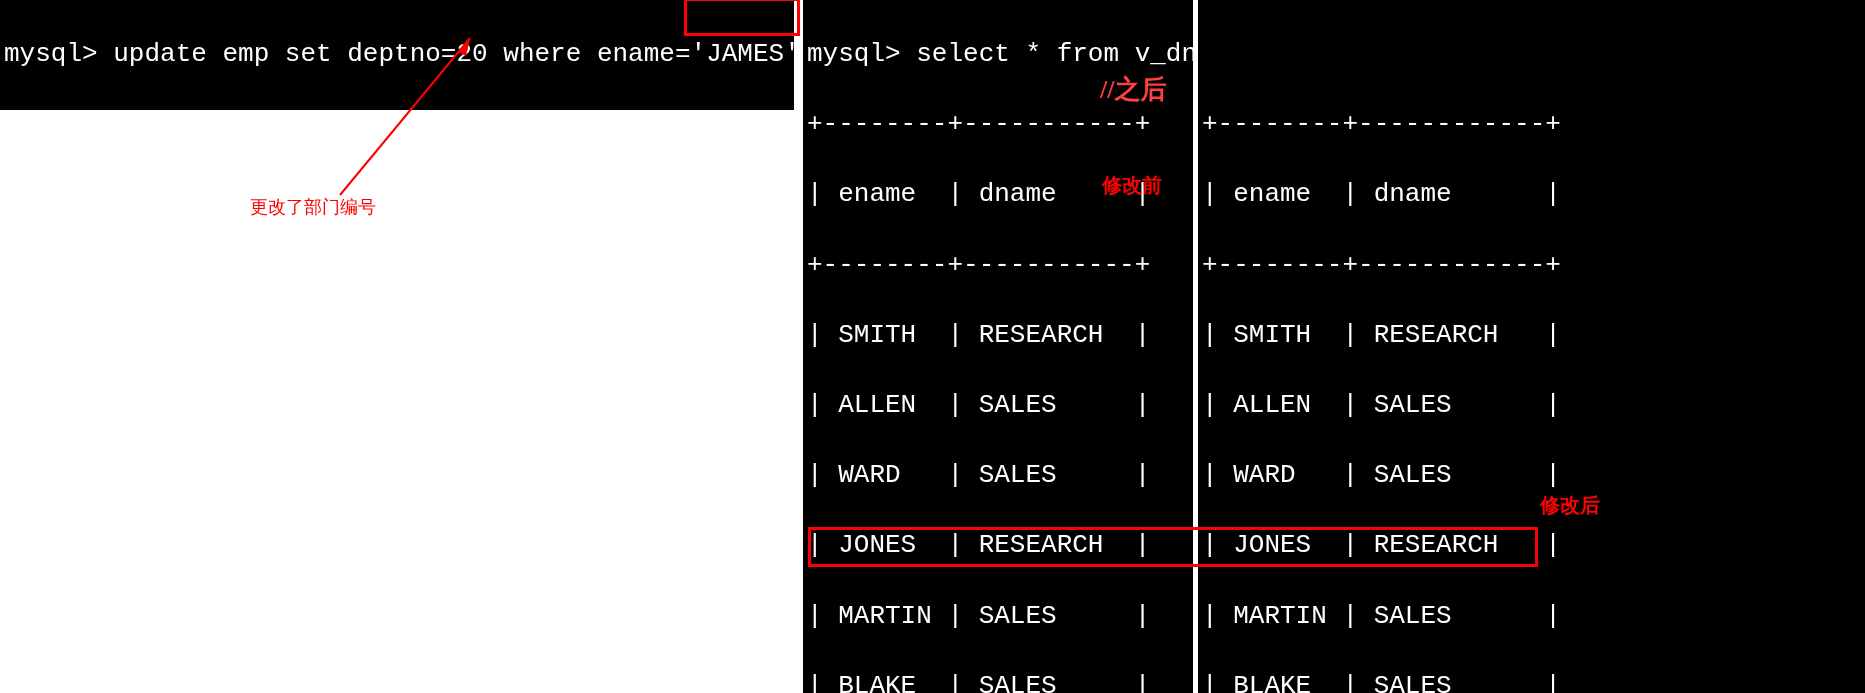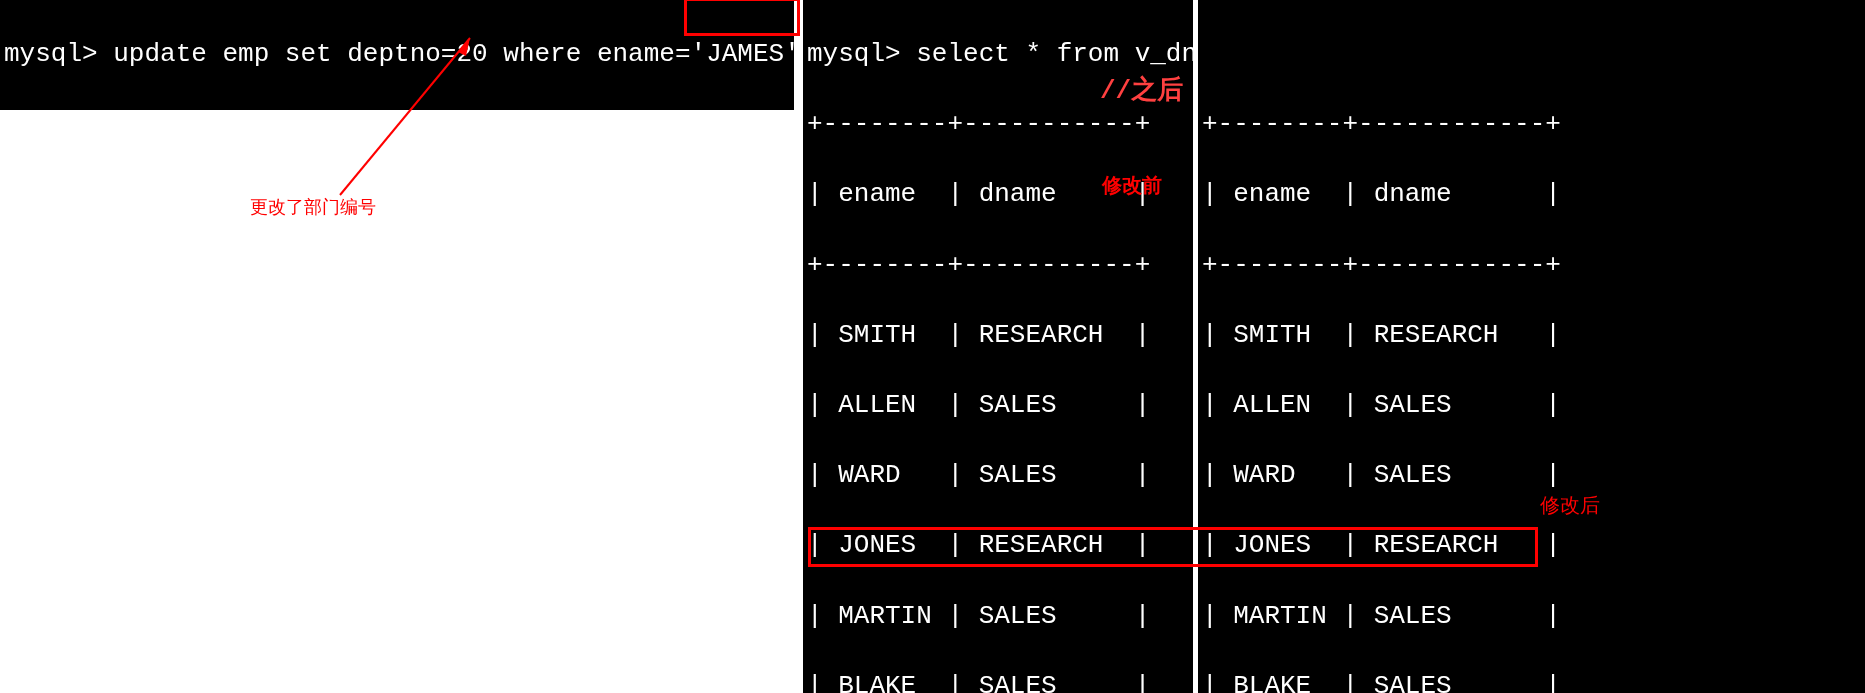--- a/index.html
+++ b/index.html
@@ -53,7 +53,7 @@
   .red-slash {
     position: absolute;
     color: #ff4040;
-    font-family: Liberation Mono, monospace;
+    font-family: Liberation Serif, serif;
     font-size: 26px;
     font-weight: bold;
     white-space: nowrap;

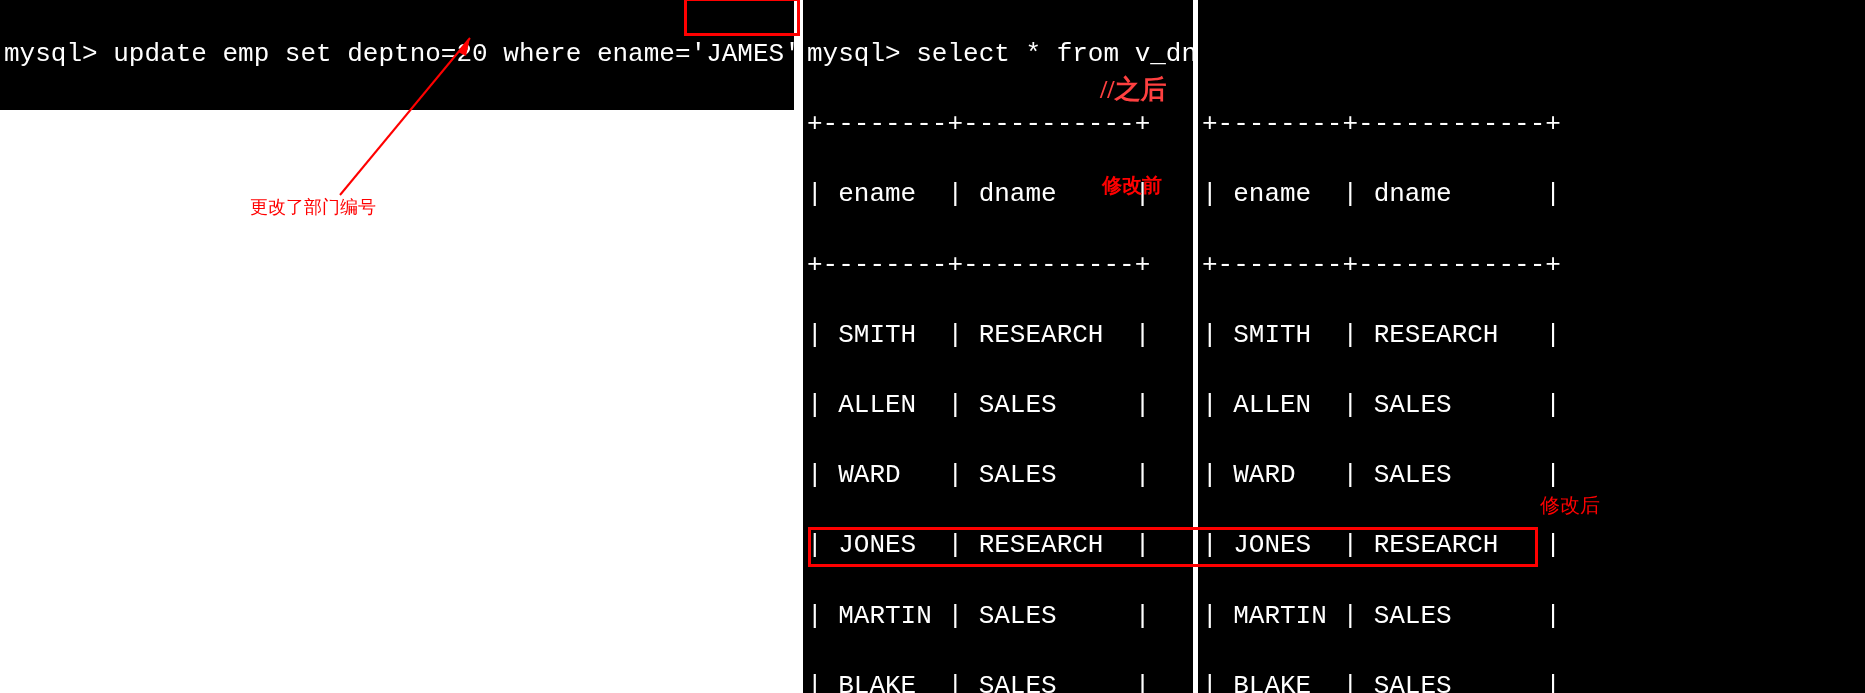--- a/index.html
+++ b/index.html
@@ -126,7 +126,7 @@
 
 </div>
 
-<div class="red-text" style="left:1540px; top:492px; font-size:20px;">修改后</div>
+<div class="red-text" style="left:1540px; top:492px; font-size:20px;font-weight:bold;">修改后</div>
 
 <div class="red-box" style="left:808px; top:527px; width:730px; height:40px;"></div>
 

